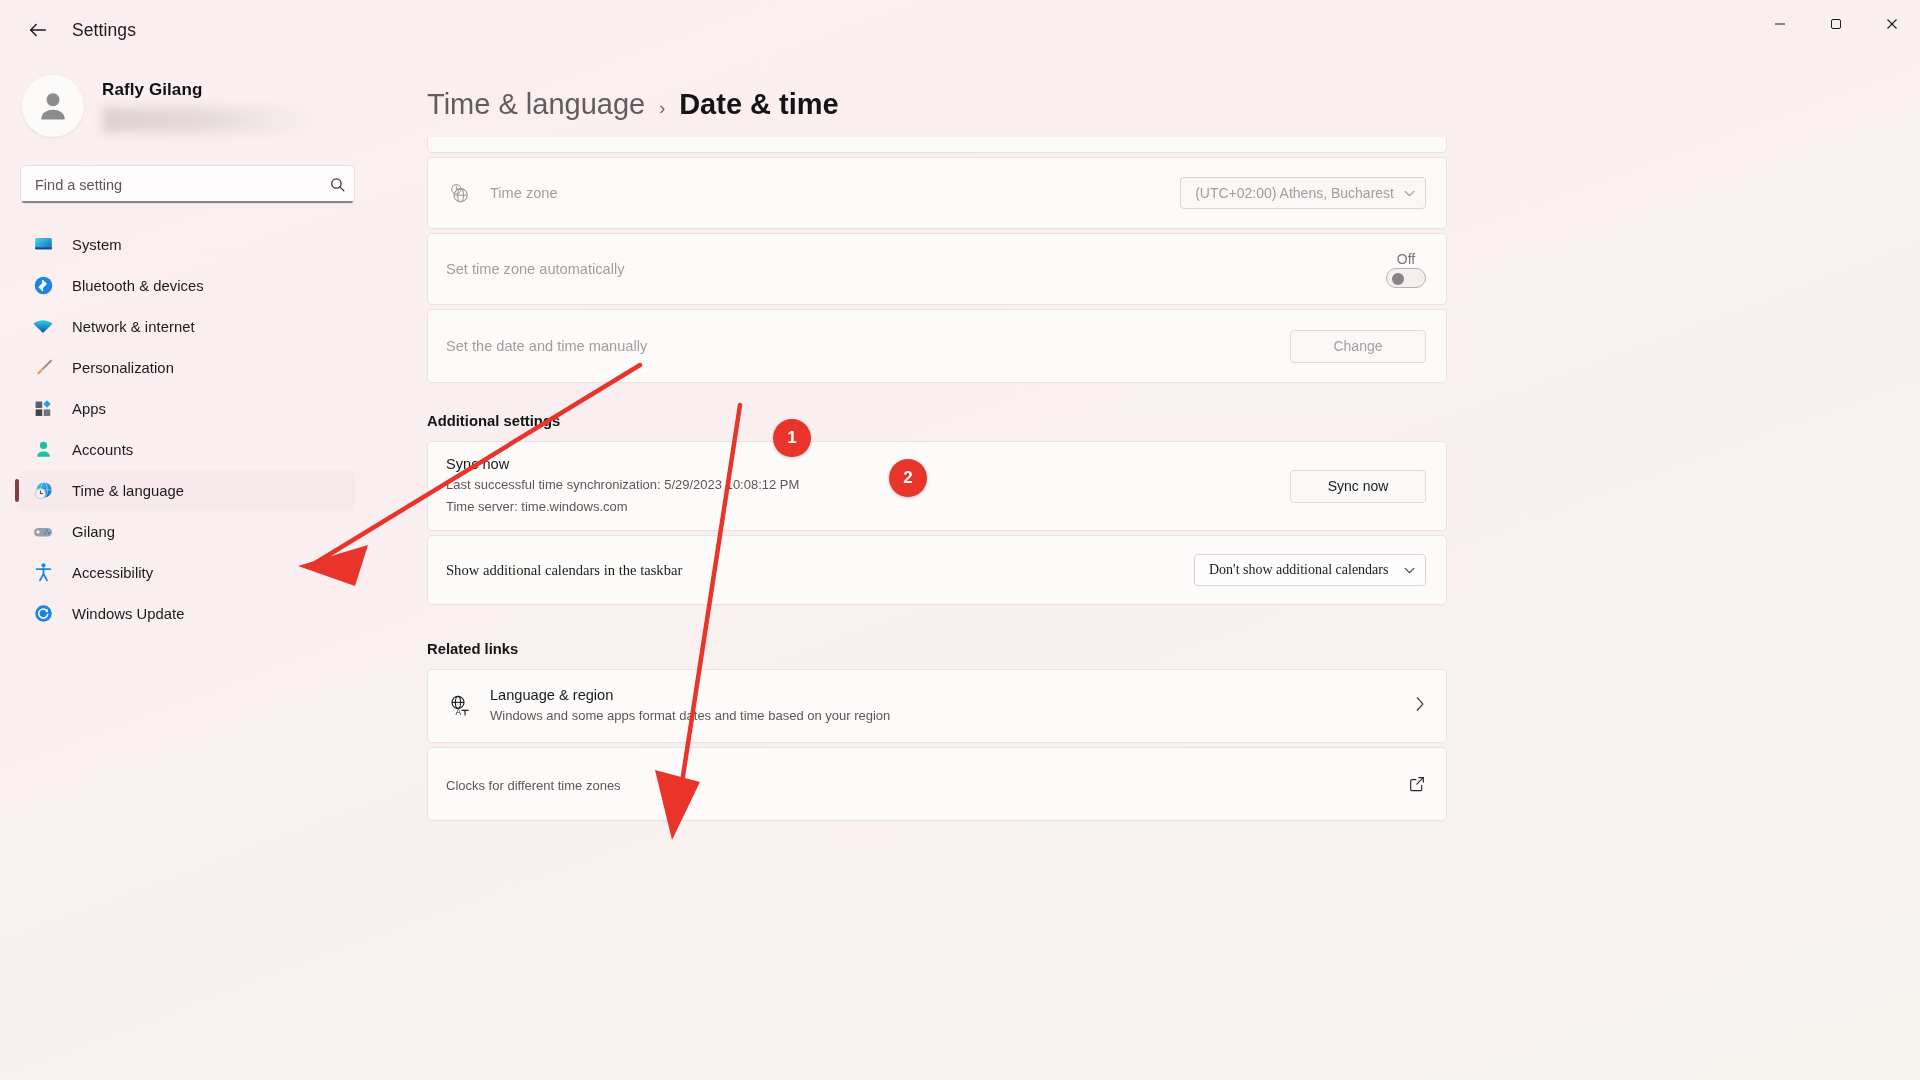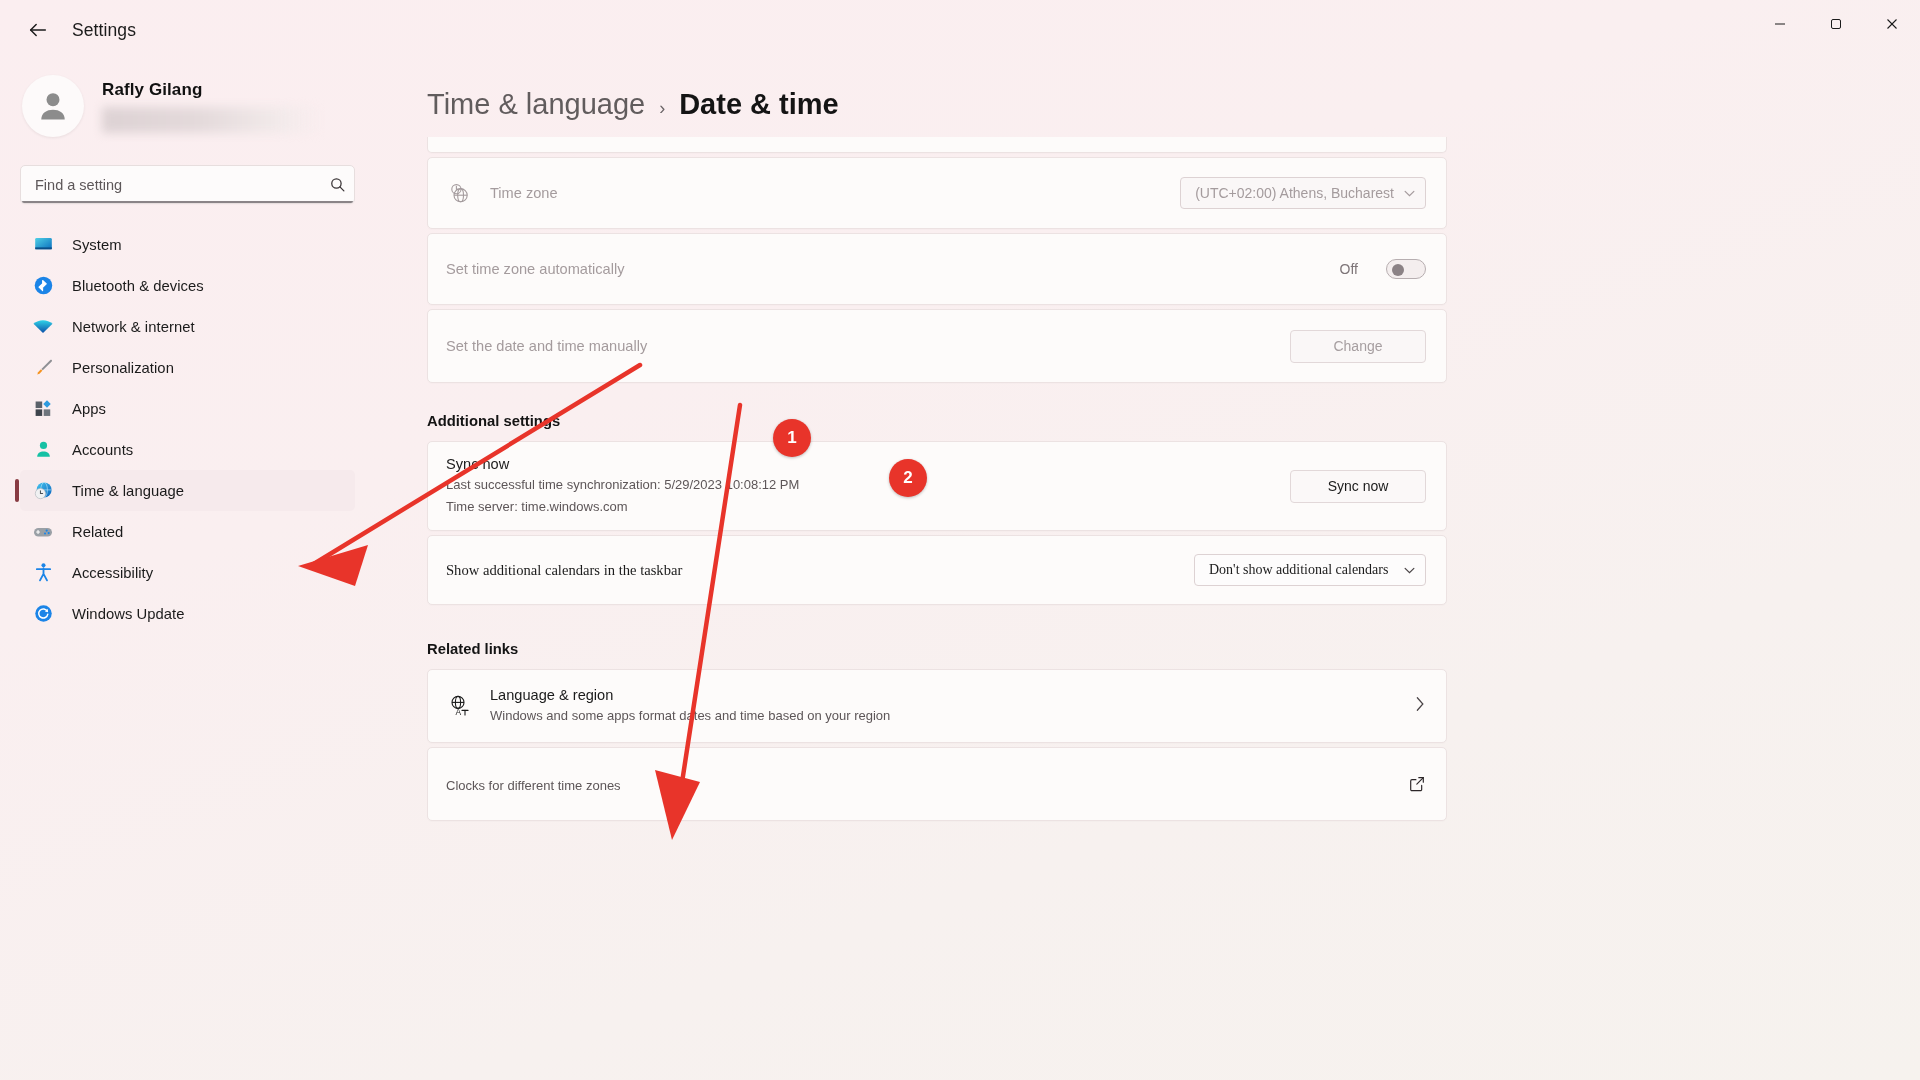--- a/index.html
+++ b/index.html
@@ -141,7 +141,7 @@
   .select.disabled { color: #a49b9d; background: #faf7f7; }
   .chev { font-size: 10px; color: #6e686a; }
 
-  .toggle-wrap { display: flex; align-items: center; gap: 28px; }
+  .toggle-wrap { display: flex; align-items: center; gap: 1px; flex-direction: column; }
   .toggle-label { font-size: 14px; color: #7d7477; }
   .toggle {
     width: 40px; height: 20px; border-radius: 10px;

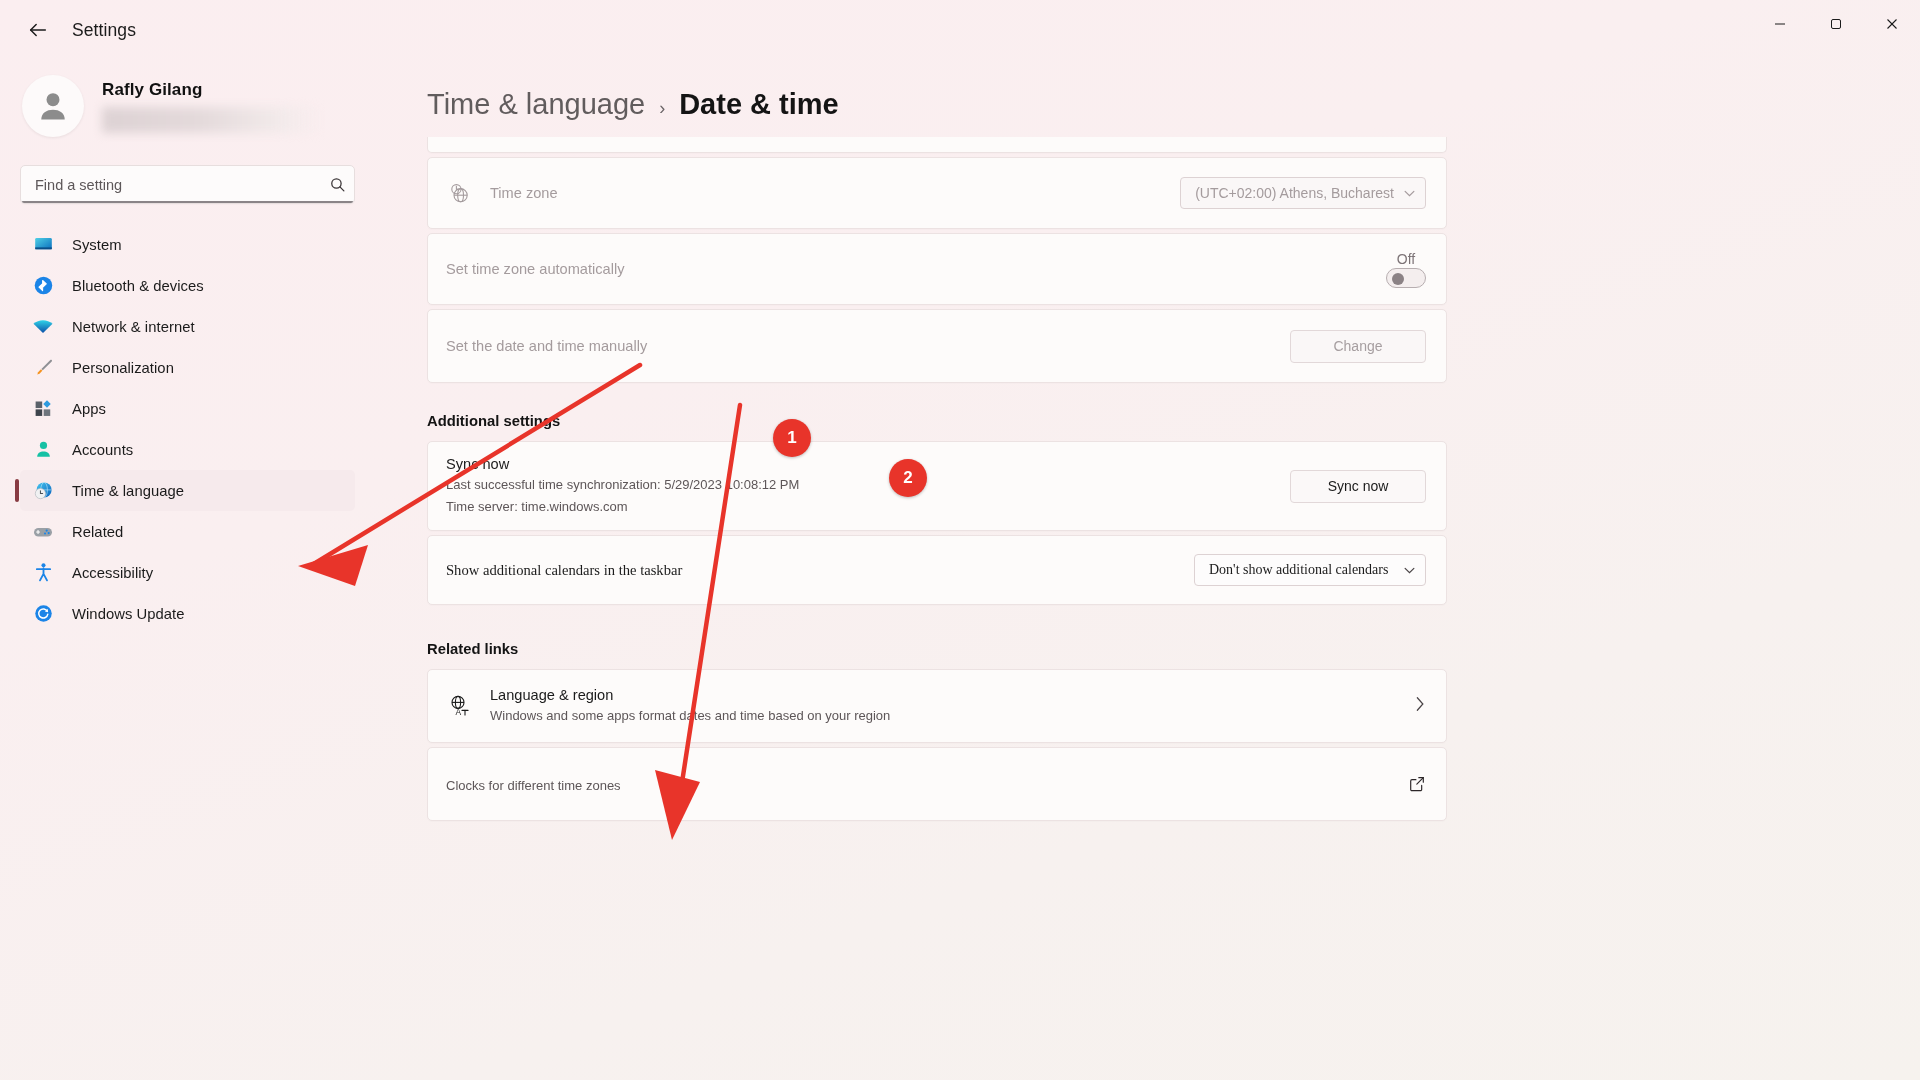--- a/index.html
+++ b/index.html
@@ -351,7 +351,7 @@
             <circle cx="14.2" cy="13.6" r="1.1" fill="#1b84e7"></circle>
           </svg>
         </span>
-        <span class="nav-label">Related</span>
+        <span class="nav-label">Gilang</span>
       </div>
 
       <div class="nav-item">

